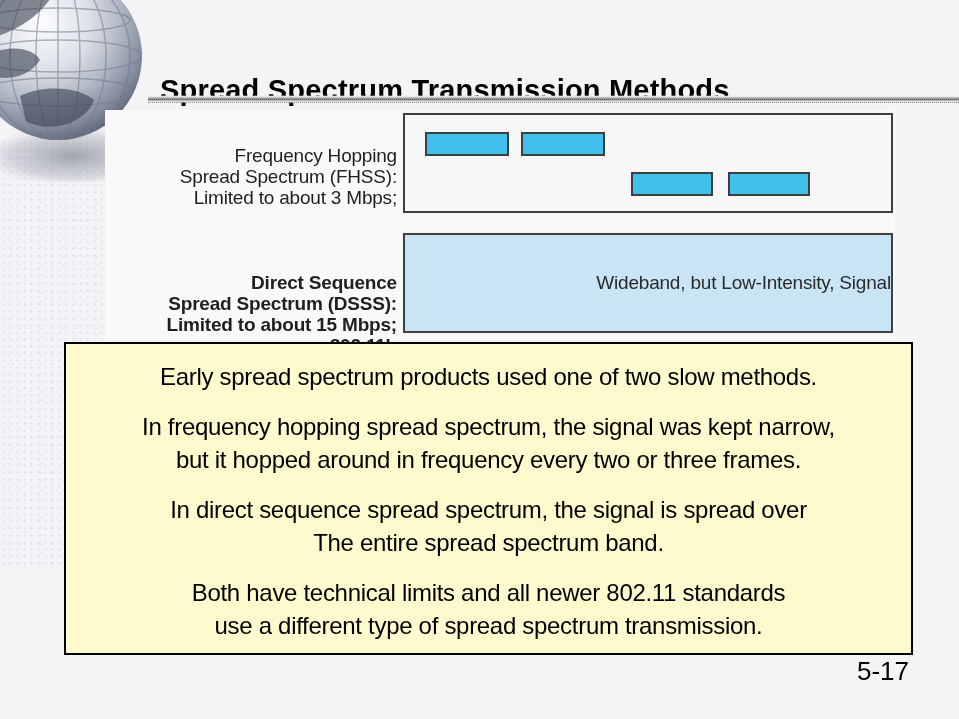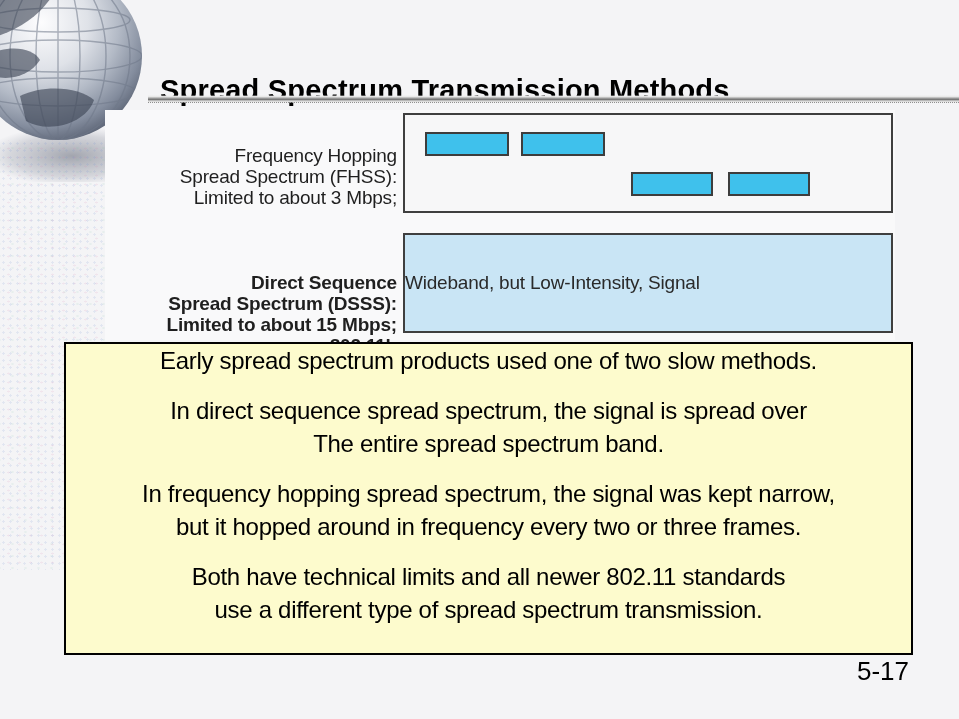--- a/index.html
+++ b/index.html
@@ -73,7 +73,7 @@
   .dsss-box{
     position:absolute;left:298px;top:123px;width:490px;height:100px;
     background:var(--dsss_fill);border:2px solid var(--box_border);
-    display:flex;align-items:center;justify-content:flex-start;
+    display:flex;align-items:center;justify-content:flex-end;
     font-size:19px;color:#2a2a2a;letter-spacing:-0.2px;
   }
   .notes{

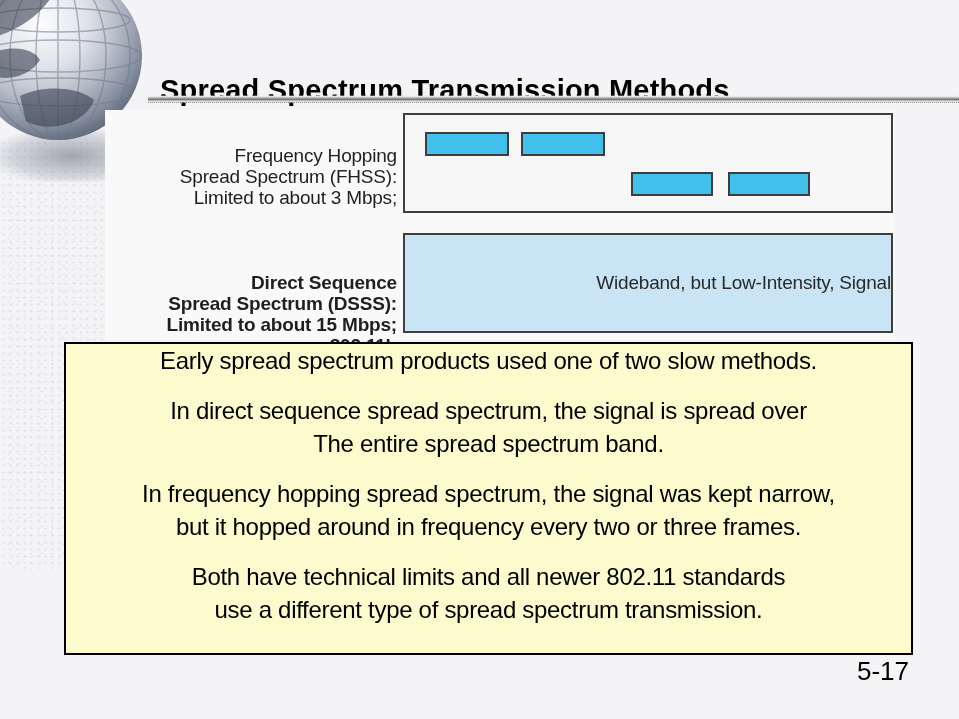--- a/index.html
+++ b/index.html
@@ -79,6 +79,7 @@
   .notes{
     position:absolute;left:64px;top:342px;width:849px;height:313px;
     background:var(--notes_fill);border:2px solid var(--notes_border);
+    padding-top:16px;
     text-align:center;color:#000;
     font-size:24px;line-height:33px;letter-spacing:-0.3px;
   }

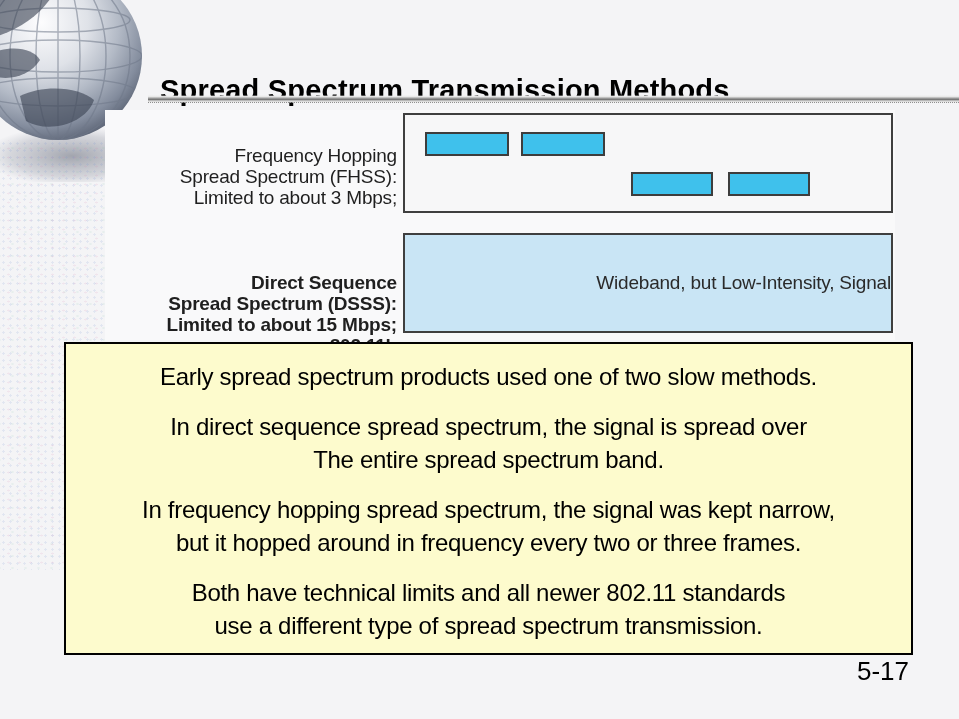--- a/index.html
+++ b/index.html
@@ -170,12 +170,12 @@
       <div>Early spread spectrum products used one of two slow methods.</div>
     </div>
     <div class="para">
+      <div>In frequency hopping spread spectrum, the signal was kept narrow,</div>
+      <div>but it hopped around in frequency every two or three frames.</div>
+    </div>
+    <div class="para">
       <div>In direct sequence spread spectrum, the signal is spread over</div>
       <div>The entire spread spectrum band.</div>
-    </div>
-    <div class="para">
-      <div>In frequency hopping spread spectrum, the signal was kept narrow,</div>
-      <div>but it hopped around in frequency every two or three frames.</div>
     </div>
     <div class="para">
       <div>Both have technical limits and all newer 802.11 standards</div>

